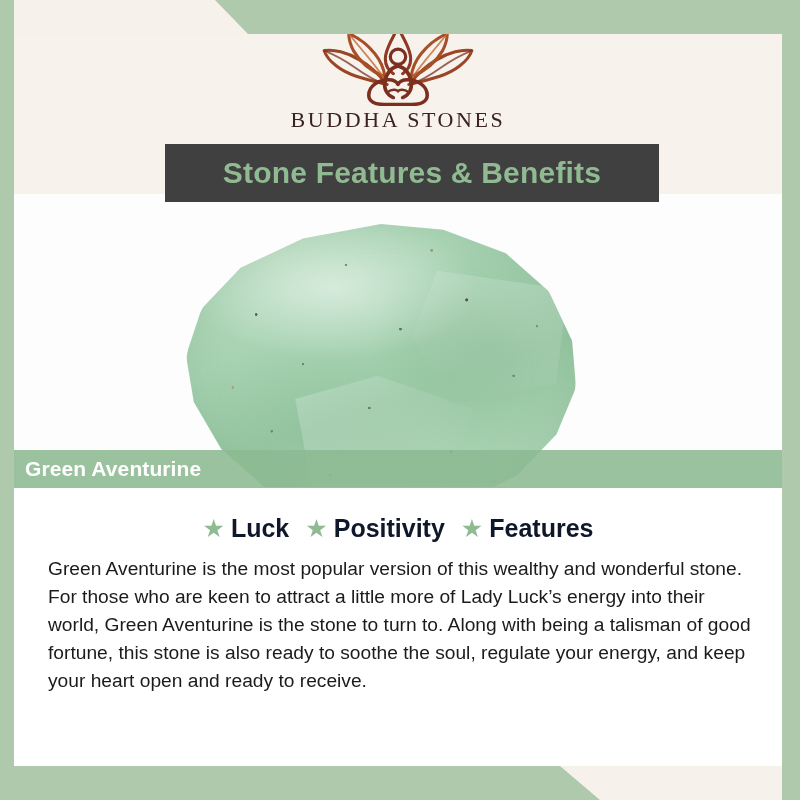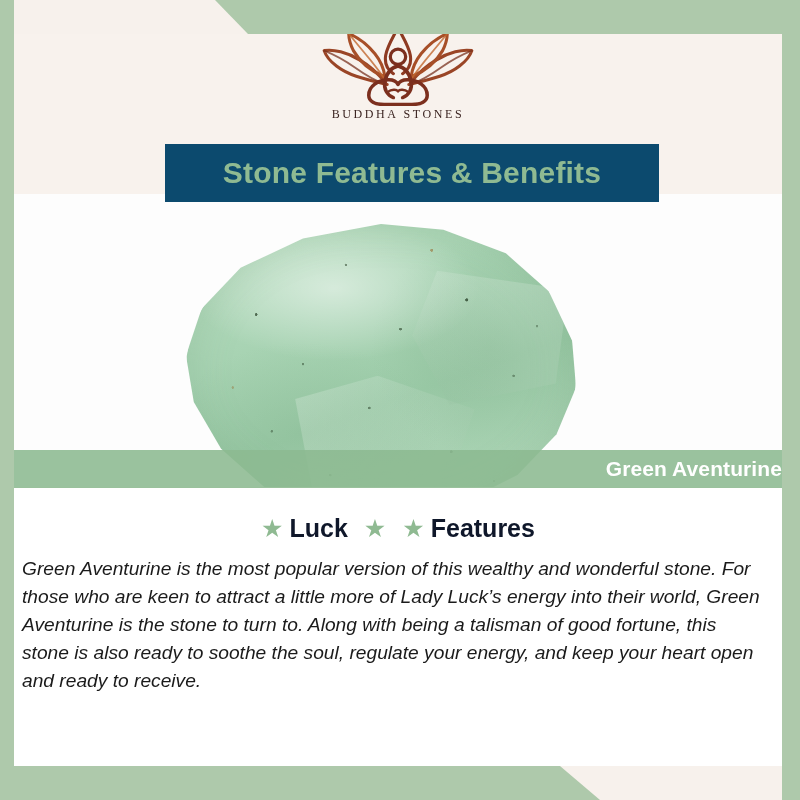--- a/index.html
+++ b/index.html
@@ -80,7 +80,7 @@
   .logo-word {
     margin-top: 1px;
     font-family: "Liberation Serif", serif;
-    font-size: 12px;
+    font-size: 22px;
     letter-spacing: 2.6px;
     color: #3a2320;
     font-weight: 400;

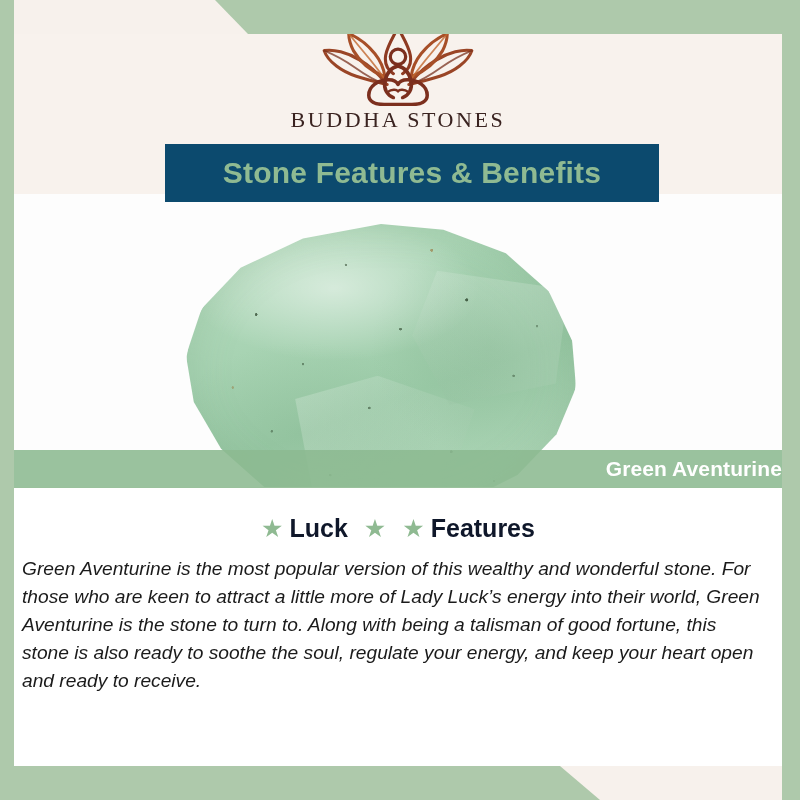--- a/index.html
+++ b/index.html
@@ -93,7 +93,7 @@
     top: 110px;
     width: 494px;
     height: 58px;
-    background: #0c4a6e;
+    background: #404040;
     display: flex;
     align-items: center;
     justify-content: center;

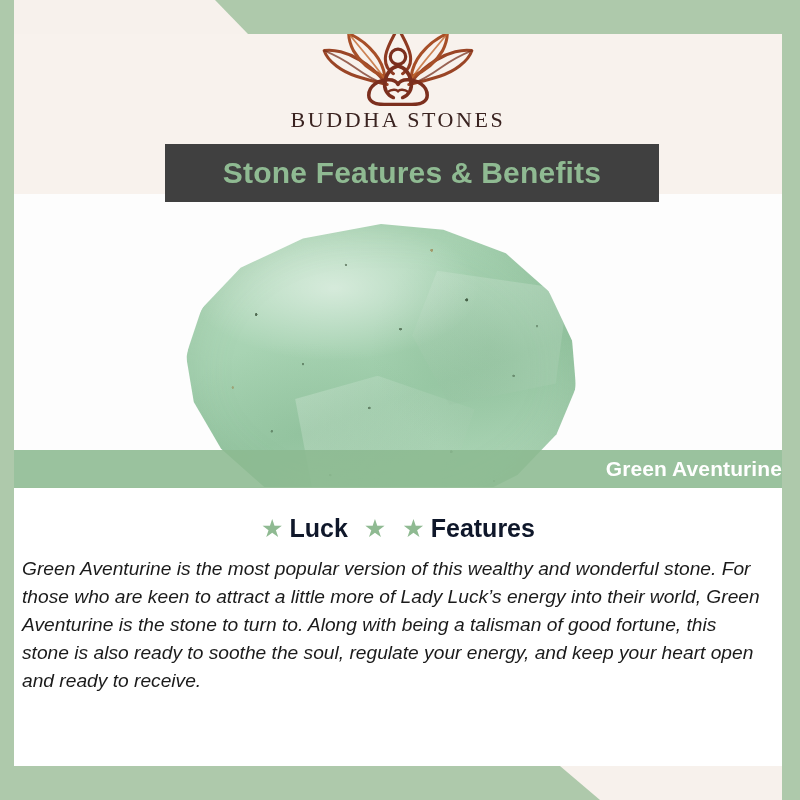--- a/index.html
+++ b/index.html
@@ -195,7 +195,6 @@
     display: flex;
     align-items: center;
     z-index: 5;
-    justify-content: flex-end;
   }
   .name-label-text {
     margin-left: 11px;

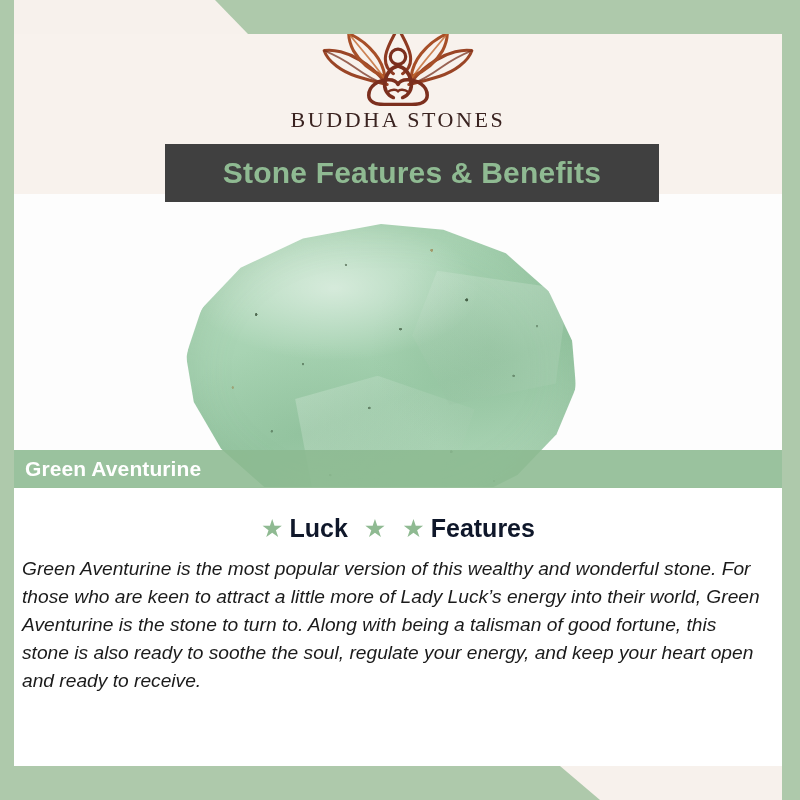--- a/index.html
+++ b/index.html
@@ -314,6 +314,7 @@
         </div>
         <div class="benefit">
           <span class="benefit-star">★</span>
+          <span class="benefit-label">Positivity</span>
         </div>
         <div class="benefit">
           <span class="benefit-star">★</span>

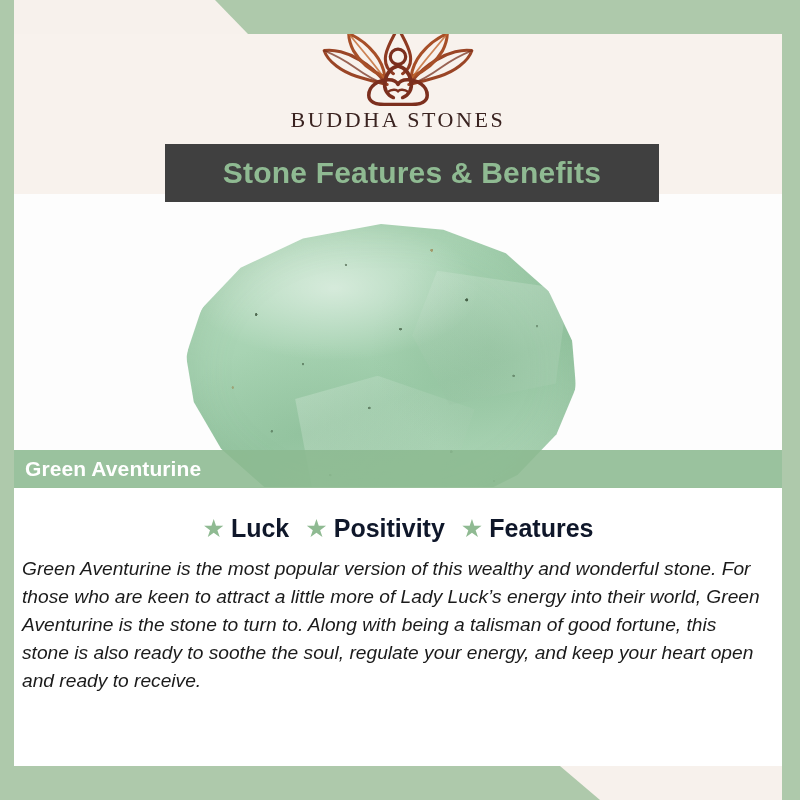--- a/index.html
+++ b/index.html
@@ -237,12 +237,11 @@
     font-weight: bold;
   }
   .body-copy {
-    margin: 12px 22px 0 8px;
+    margin: 12px 22px 0 34px;
     font-size: 19.2px;
     line-height: 1.46;
     color: #1b1b1b;
     text-align: left;
-    font-style: italic;
   }
 </style>
 </head>

